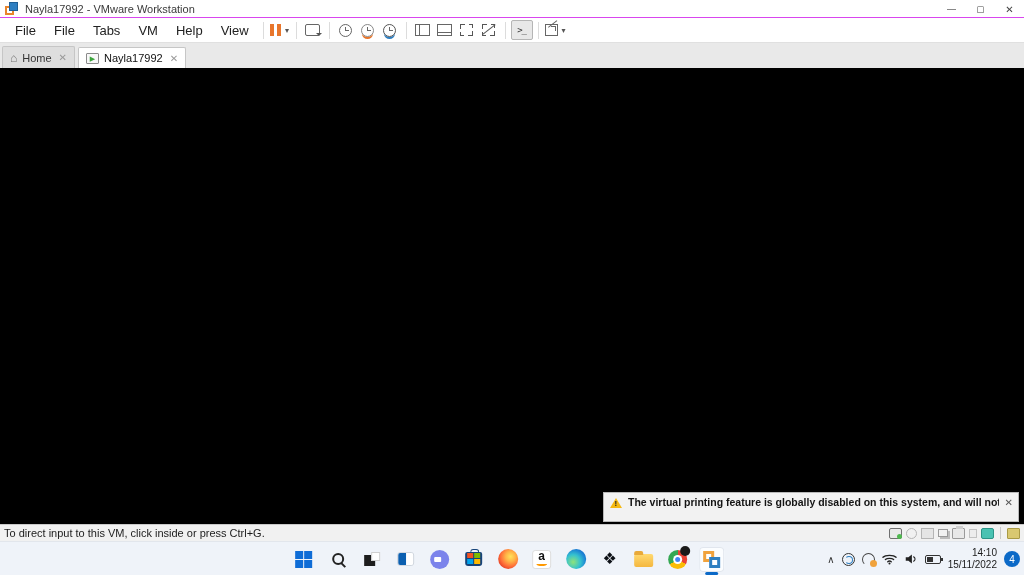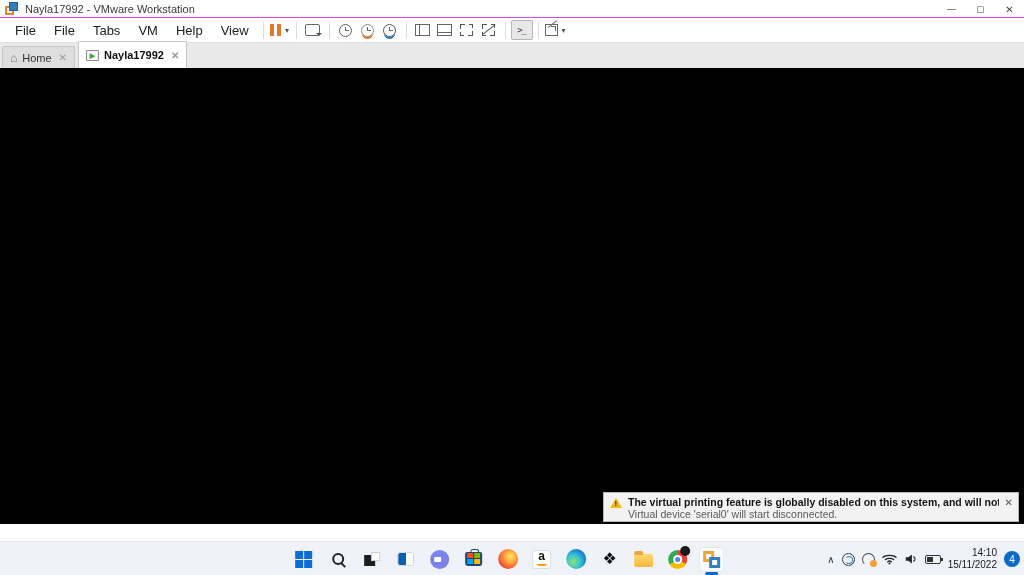--- a/index.html
+++ b/index.html
@@ -50,7 +50,7 @@
   
   .tabbar { position:absolute; top:42px; left:0; right:0; height:26px; background:#e9e9e9; border-top:1px solid #e0e0e0; display:flex; align-items:flex-end; padding-left:2px; }
   .tab { display:flex; align-items:center; gap:5px; font-size:11px; padding:0 7px; height:22px; border:1px solid #c6c6c6; border-bottom:none; background:#dedede; color:#333; border-radius:2px 2px 0 0; margin-right:3px; }
-  .tab.active { background:#ffffff; height:27px; font-weight:bold; color:#111; }
+  .tab.active { background:#ffffff; height:21px; font-weight:normal; color:#111; }
   .home-glyph { font-size:12px; color:#777; }
   .vm-tab-icon { position:relative; width:13px; height:11px; border:1px solid #8a8a8a; background:#f8f8f8; border-radius:1px; display:flex; align-items:center; justify-content:center; }
   .vm-tab-icon span { color:#3da43d; font-size:7px; line-height:1; }

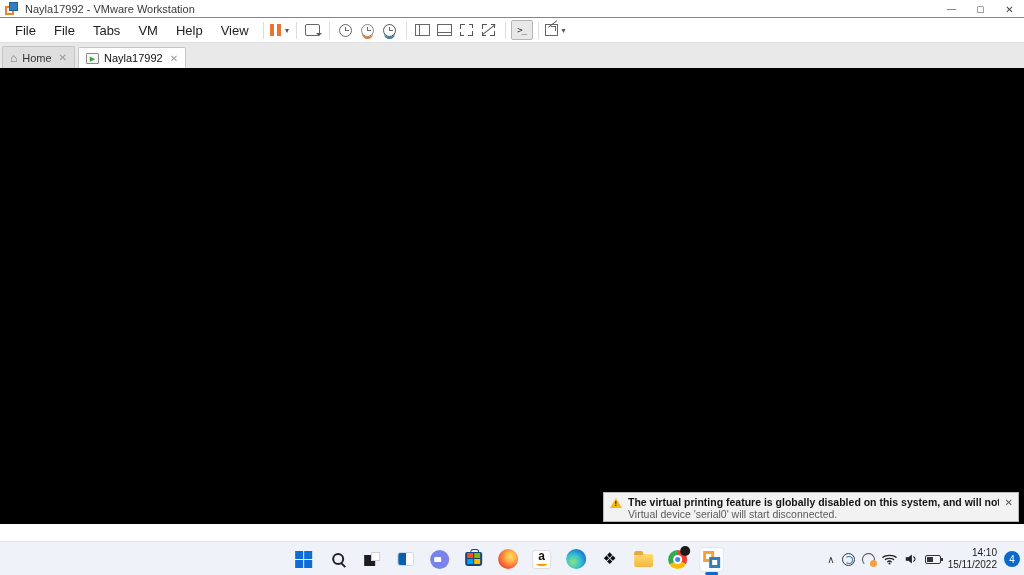--- a/index.html
+++ b/index.html
@@ -234,7 +234,6 @@
       <div class="warn-tri"></div>
       <div class="notif-lines">
         <div class="notif-line1">The virtual printing feature is globally disabled on this system, and will not be enabled for t...</div>
-        <div class="notif-line2">Virtual device 'serial0' will start disconnected.</div>
       </div>
       <div class="notif-close">✕</div>
     </div>

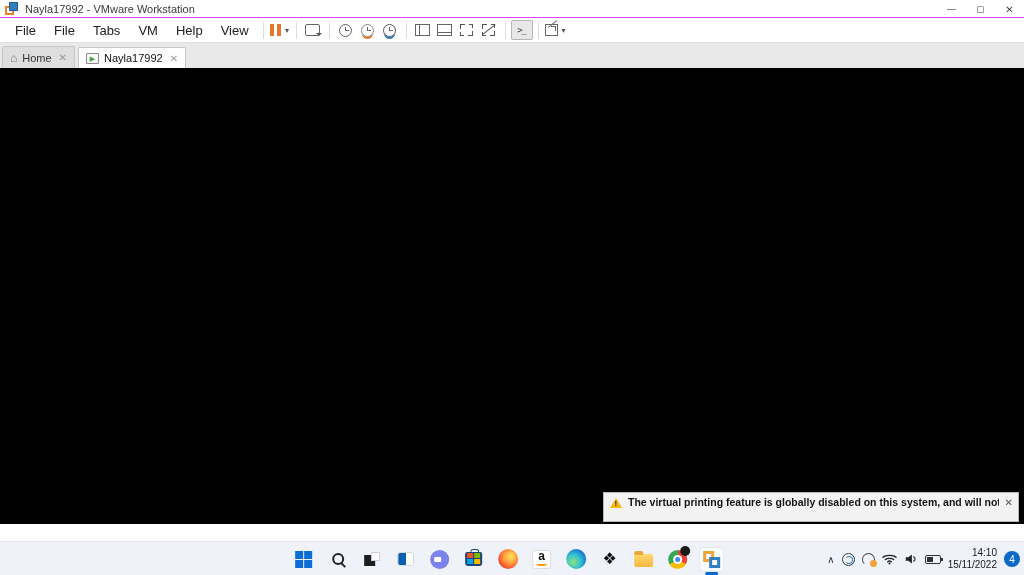--- a/index.html
+++ b/index.html
@@ -239,6 +239,20 @@
     </div>
   </div>
 
+  <div class="statusbar">
+    <div class="status-hint">To direct input to this VM, click inside or press Ctrl+G.</div>
+    <div class="dev-icons">
+      <span class="dev dev-disk"></span>
+      <span class="dev dev-cd"></span>
+      <span class="dev dev-floppy"></span>
+      <span class="dev dev-net"></span>
+      <span class="dev dev-printer"></span>
+      <span class="dev dev-sound"></span>
+      <span class="dev dev-msglog"></span>
+      <span class="dev-sep"></span>
+      <span class="dev dev-full"></span>
+    </div>
+  </div>
 
   <div class="taskbar">
     <div class="tb-center">

